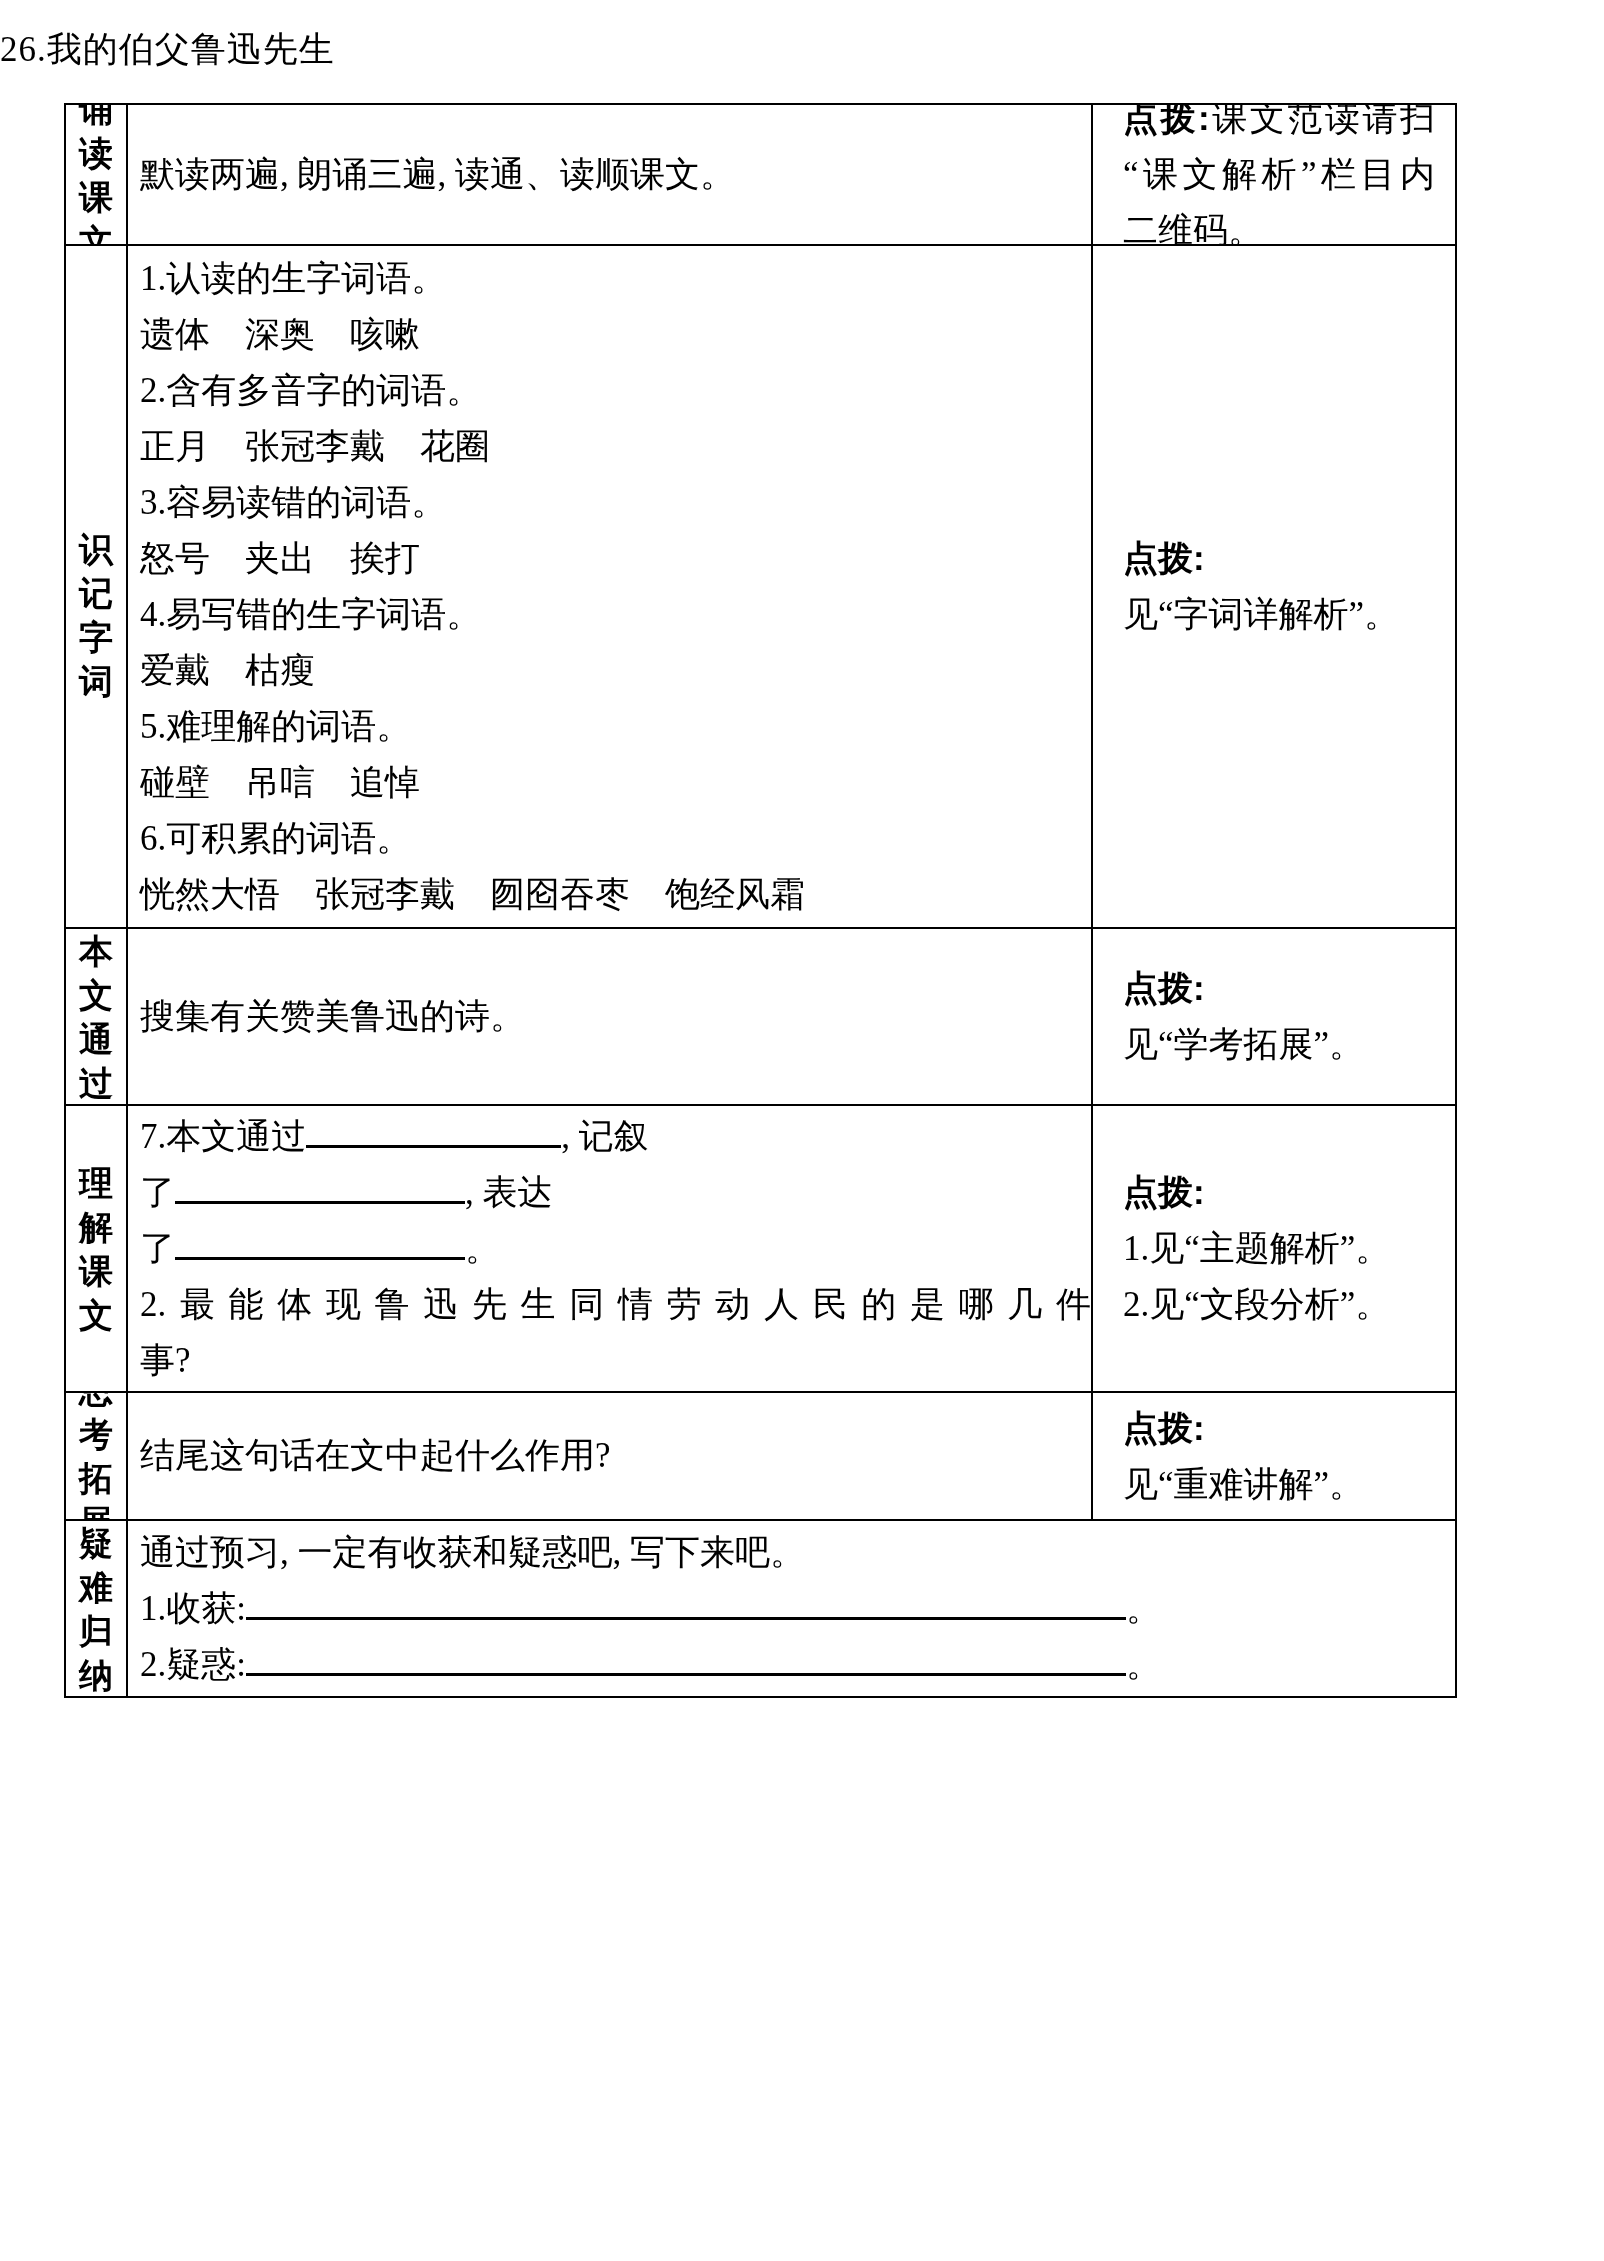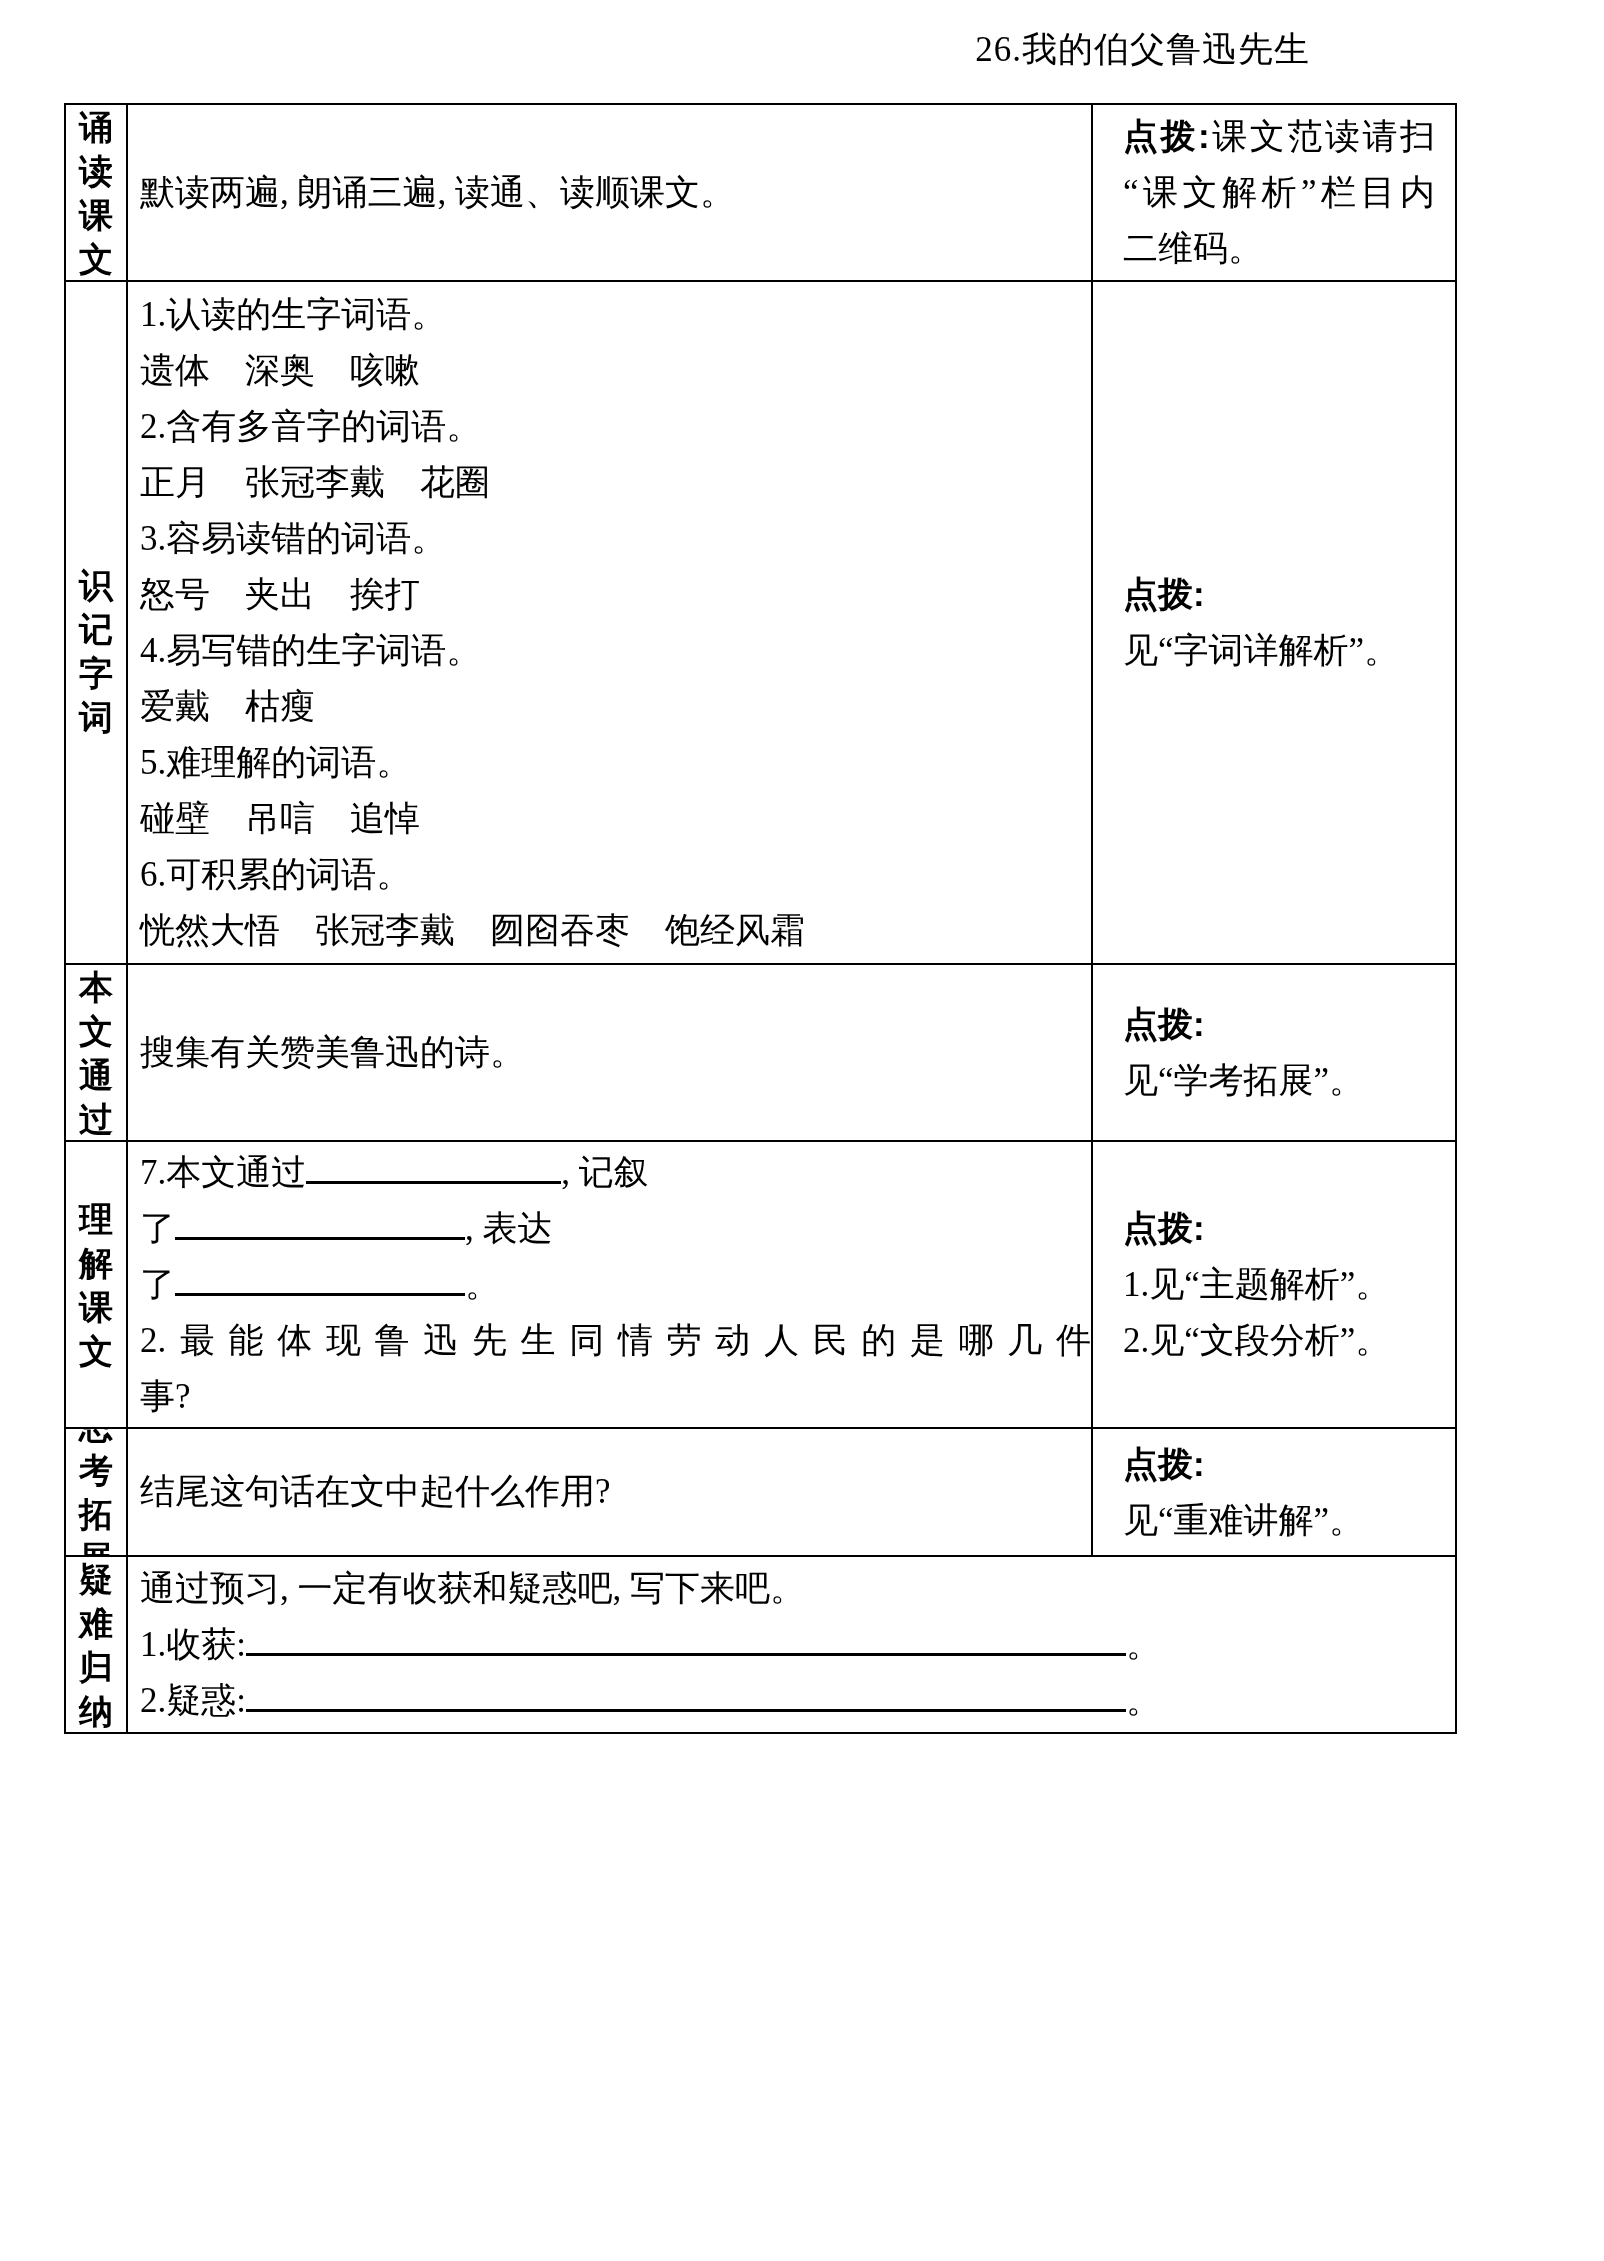--- a/index.html
+++ b/index.html
@@ -11,7 +11,7 @@
   }
   .title {
     position:absolute; top:26px; left:0; width:1310px;
-    text-align:right; font-size:35px; letter-spacing:1px;
+    text-align:left; font-size:35px; letter-spacing:1px;
   }
   .doc-table {
     position:absolute; left:64px; top:103px; width:1393px;

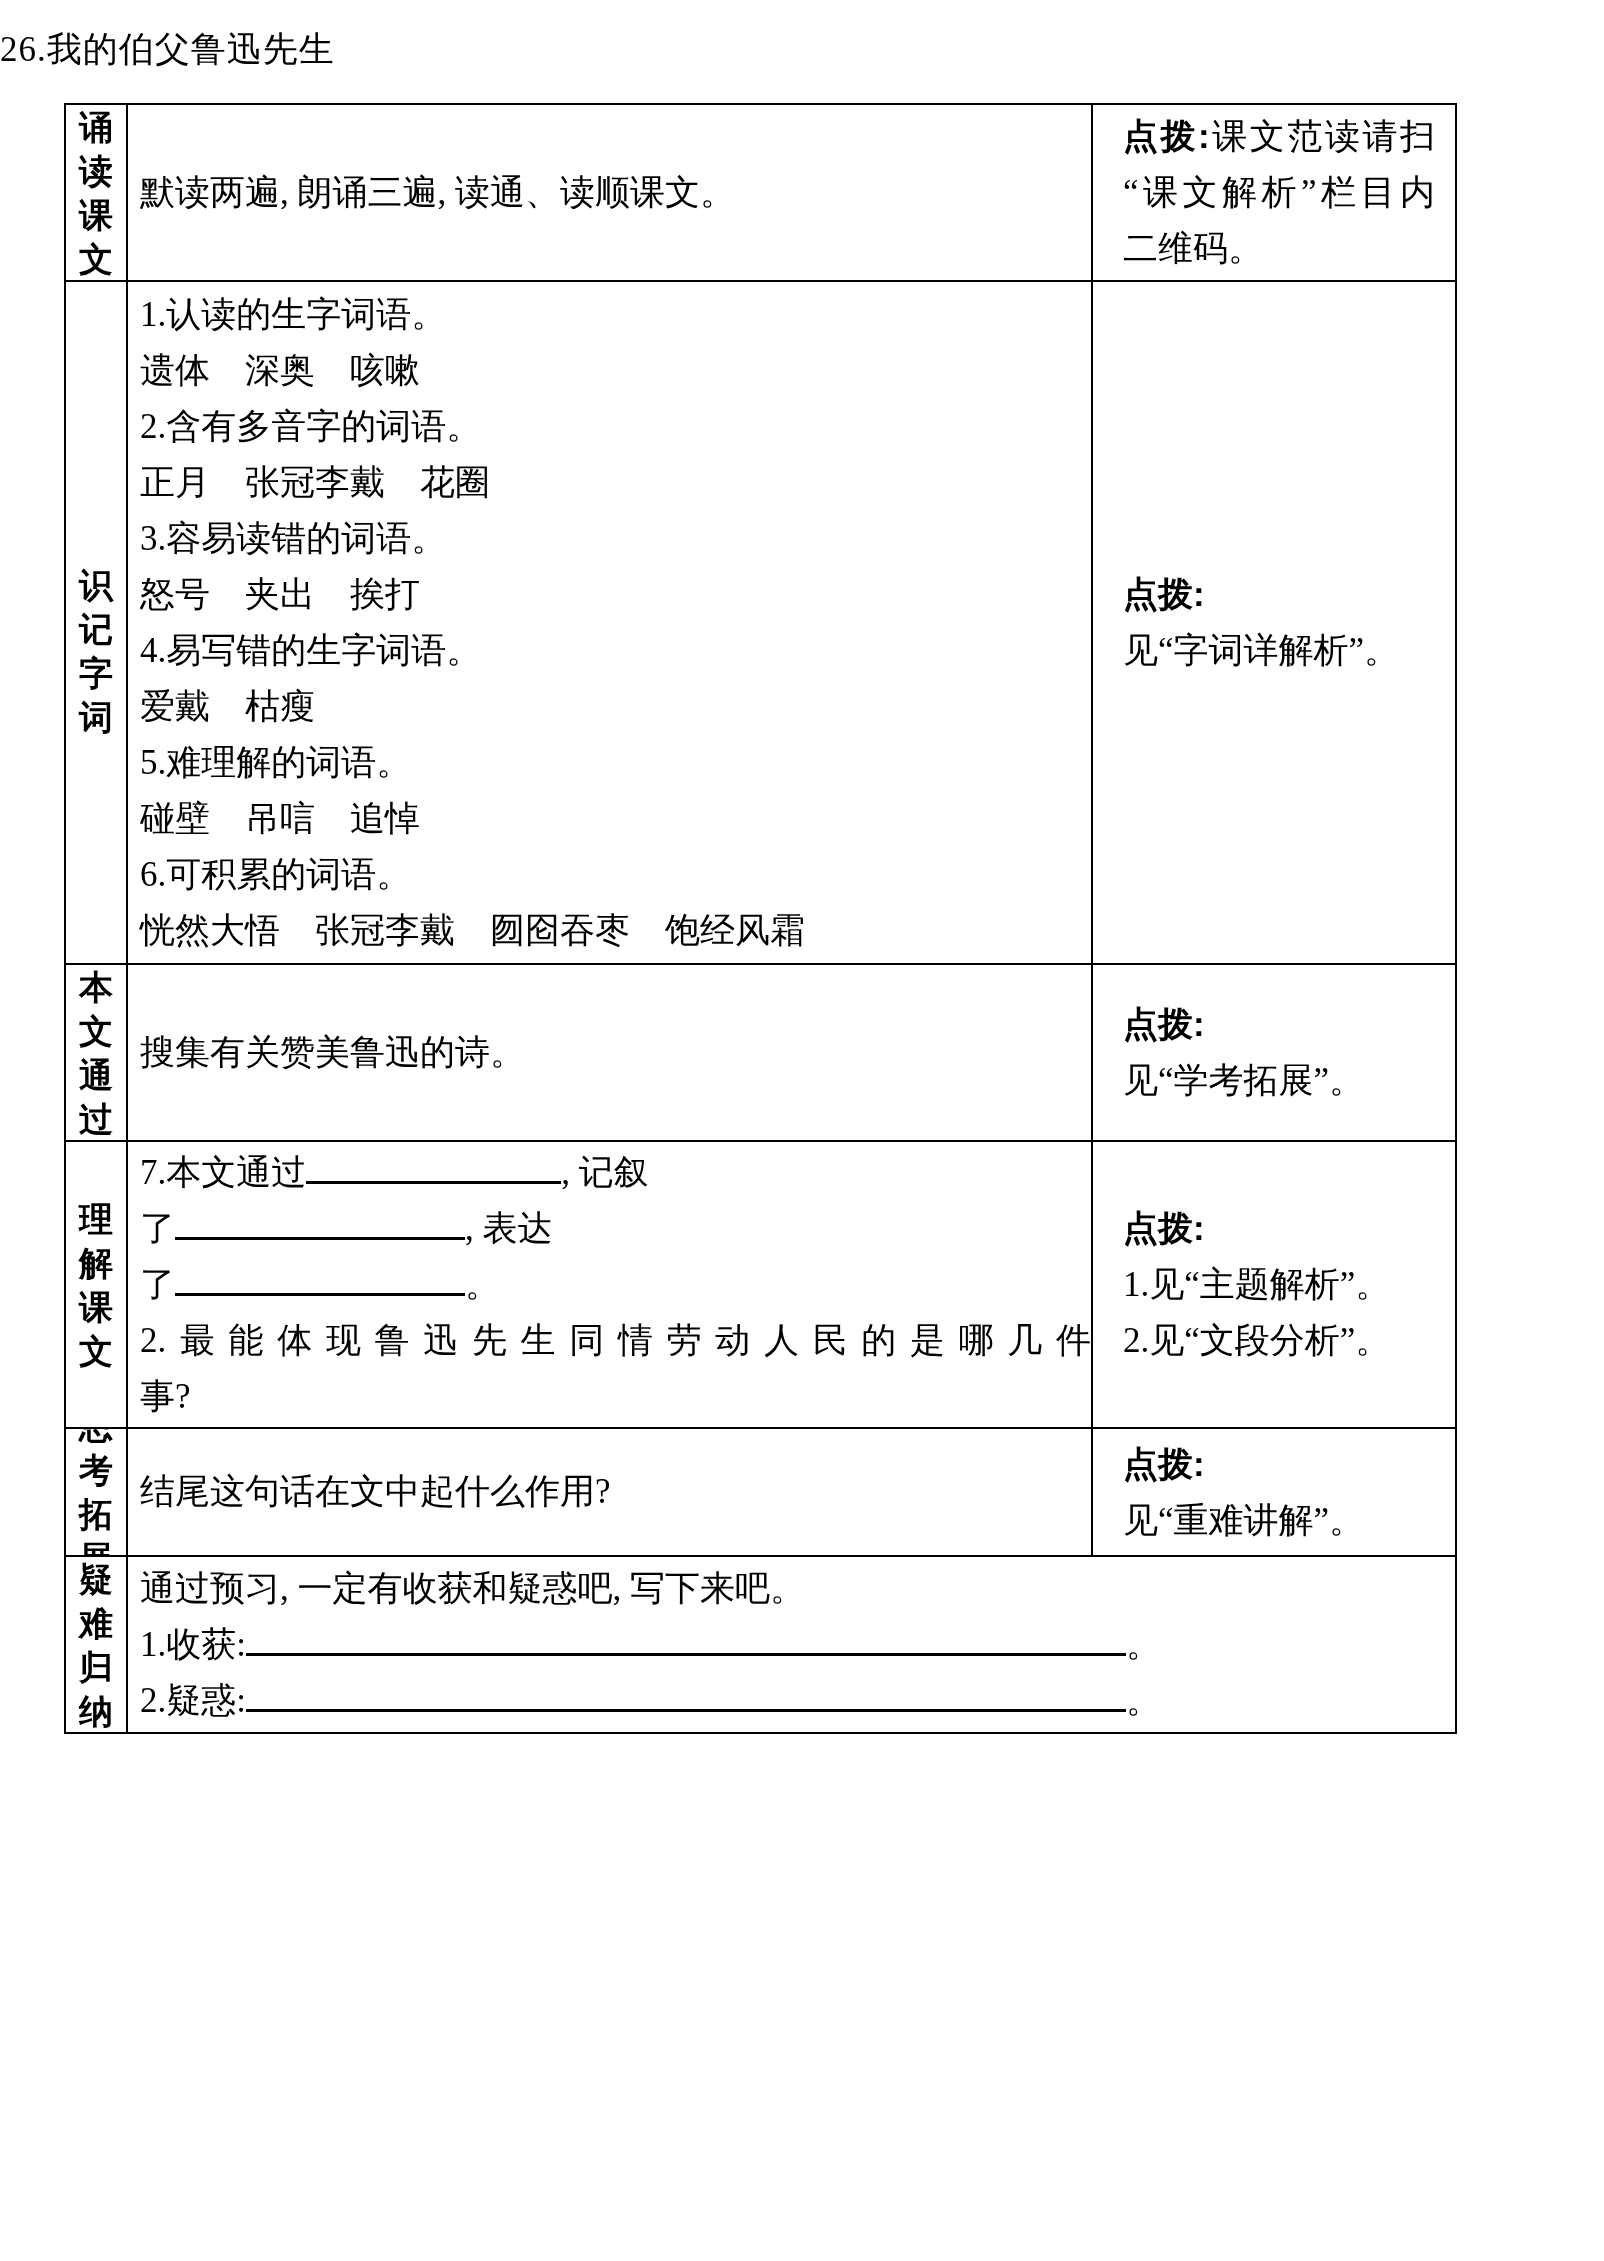--- a/index.html
+++ b/index.html
@@ -48,7 +48,7 @@
 <div class="title">26.我的伯父鲁迅先生</div>
 
 <div class="doc-table">
-    <div class="row" style="height: 177px;">
+    <div class="row" style="height: 141px;">
       <div class="cell label-cell">
         <span class="label-text">诵读课文</span>
       </div>

